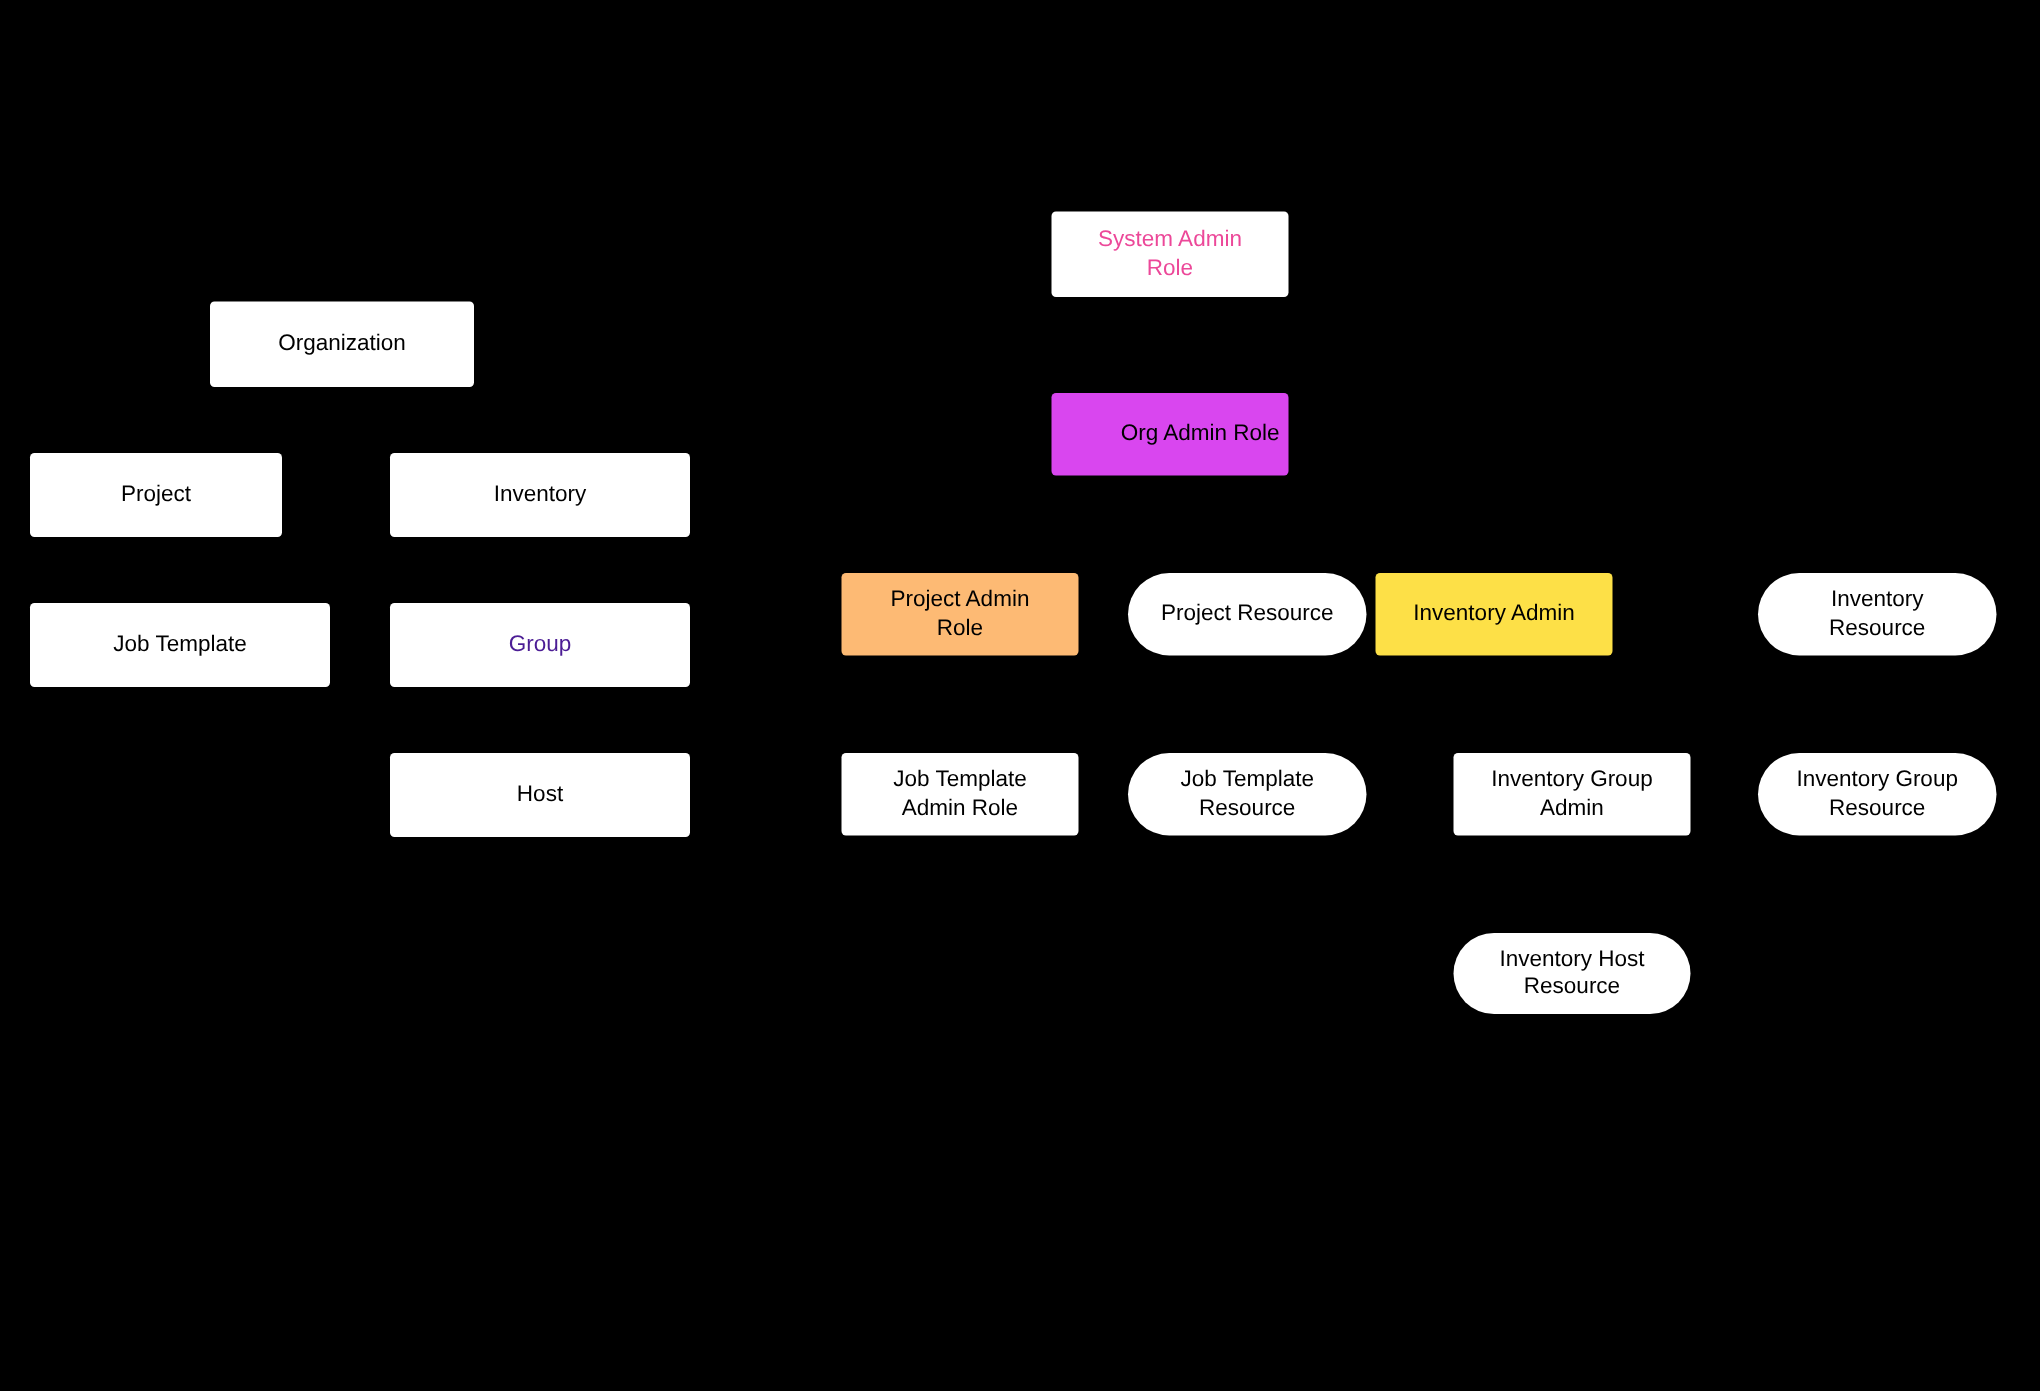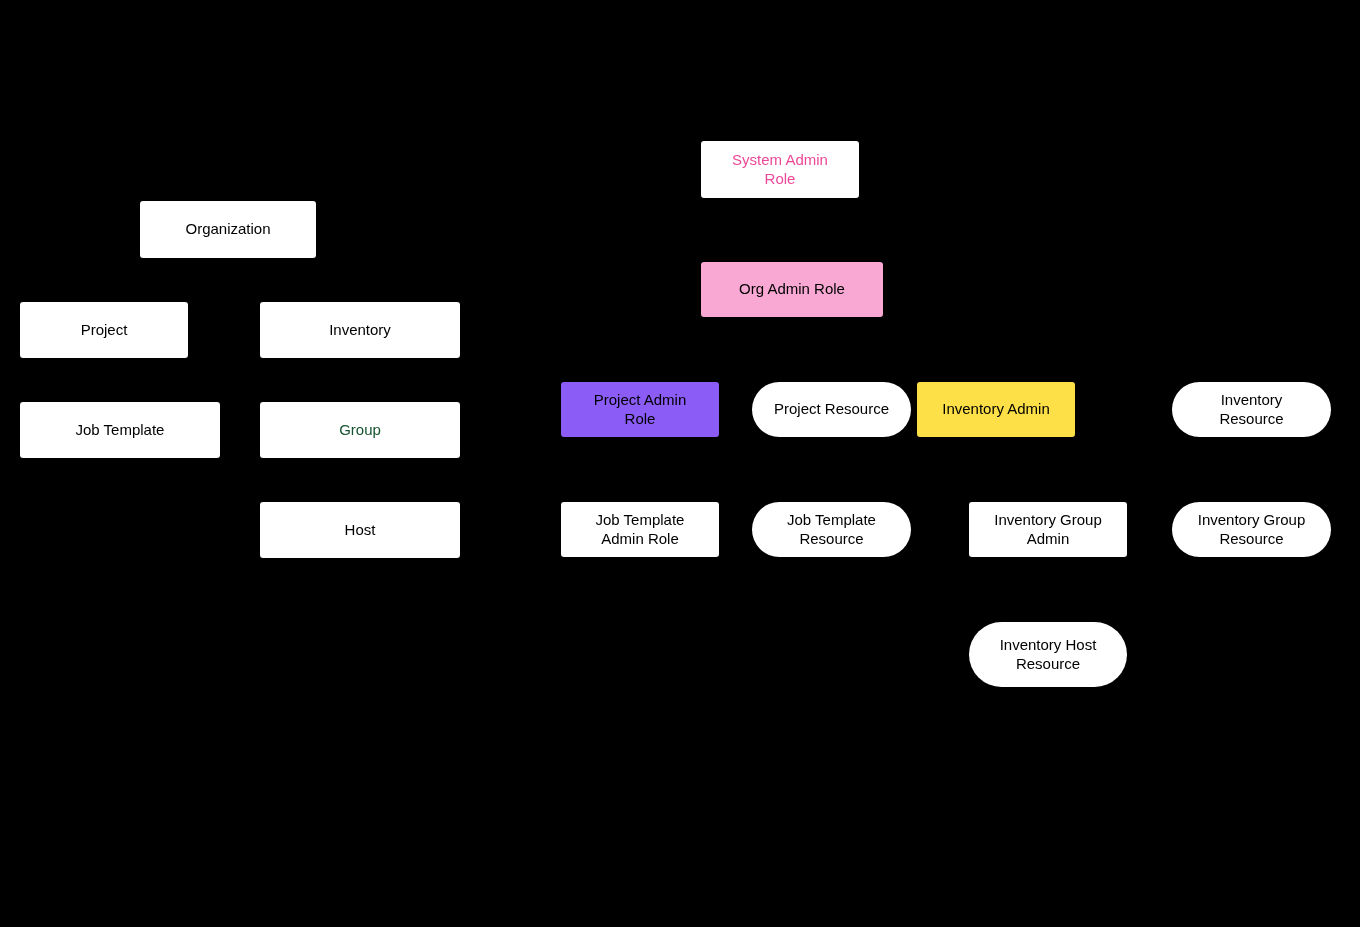--- a/index.html
+++ b/index.html
@@ -73,7 +73,7 @@
       <span>System Admin
 Role</span>
     </div>
-    <div class="node rect" style="left: 701px; top: 262px; width: 182px; height: 55px; background: #f9a8d4; color: rgb(0, 0, 0);">
+    <div class="node rect" style="left: 701px; top: 262px; width: 158px; height: 55px; background: #d946ef; color: rgb(0, 0, 0); justify-content: flex-end;">
       <span>Org Admin Role</span>
     </div>
     <div class="node rect" style="left: 561px; top: 382px; width: 158px; height: 55px; background: #8b5cf6; color: rgb(0, 0, 0);">

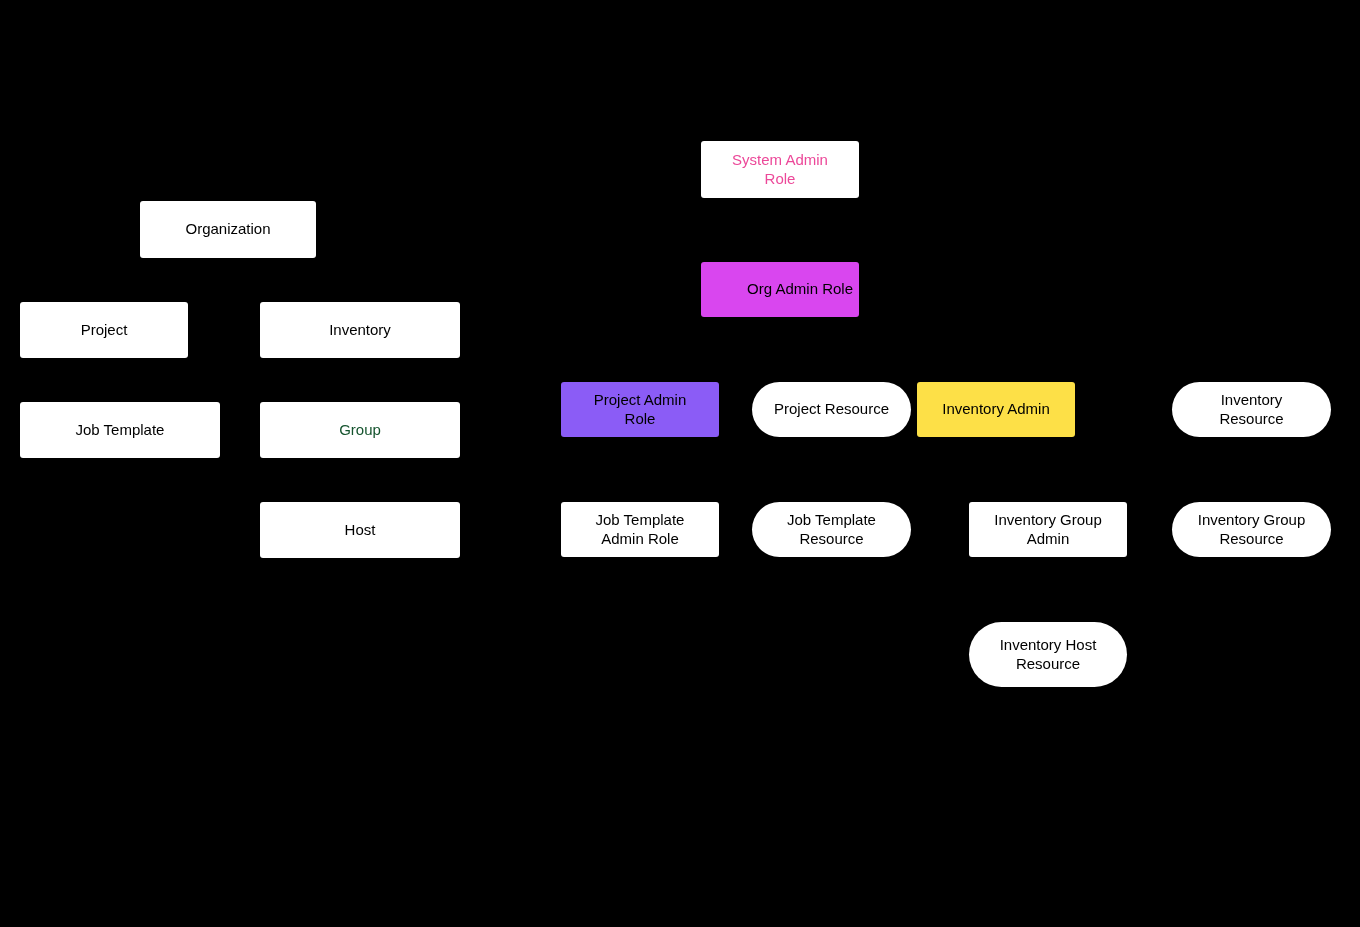--- a/index.html
+++ b/index.html
@@ -76,7 +76,7 @@
     <div class="node rect" style="left: 701px; top: 262px; width: 158px; height: 55px; background: #d946ef; color: rgb(0, 0, 0); justify-content: flex-end;">
       <span>Org Admin Role</span>
     </div>
-    <div class="node rect" style="left: 561px; top: 382px; width: 158px; height: 55px; background: #8b5cf6; color: rgb(0, 0, 0);">
+    <div class="node rect" style="left: 561px; top: 382px; width: 158px; height: 55px; background: #fdba74; color: rgb(0, 0, 0);">
       <span>Project Admin
 Role</span>
     </div>

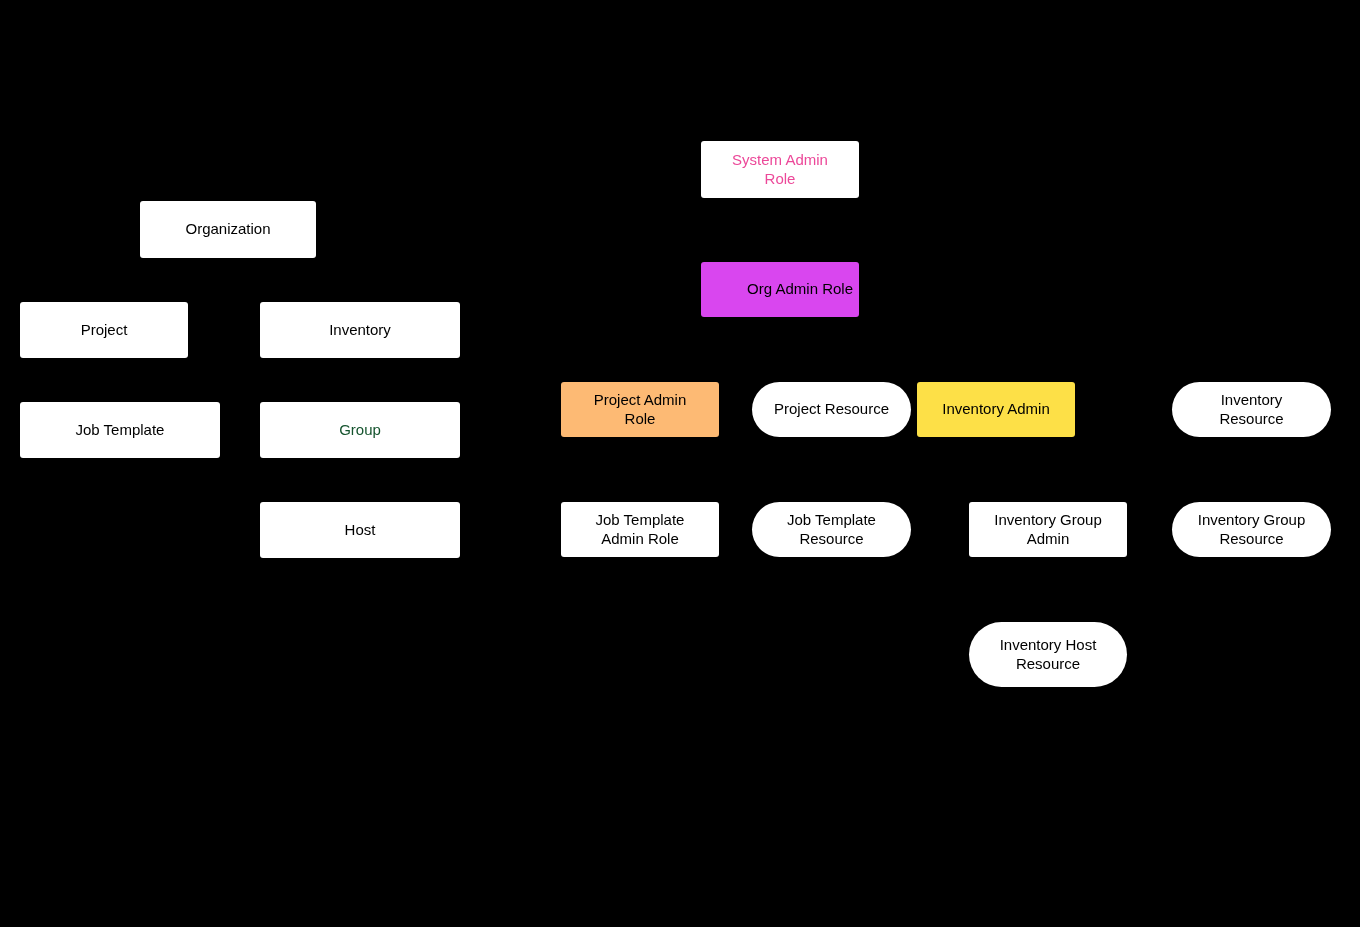--- a/index.html
+++ b/index.html
@@ -63,7 +63,7 @@
     <div class="node rect" style="left: 20px; top: 402px; width: 200px; height: 56px; background: rgb(255, 255, 255); color: rgb(0, 0, 0);">
       <span>Job Template</span>
     </div>
-    <div class="node rect" style="left: 260px; top: 402px; width: 200px; height: 56px; background: rgb(255, 255, 255); color: #14532d;">
+    <div class="node rect" style="left: 260px; top: 402px; width: 200px; height: 56px; background: rgb(255, 255, 255); color: #4c1d95;">
       <span>Group</span>
     </div>
     <div class="node rect" style="left: 260px; top: 502px; width: 200px; height: 56px; background: rgb(255, 255, 255); color: rgb(0, 0, 0);">

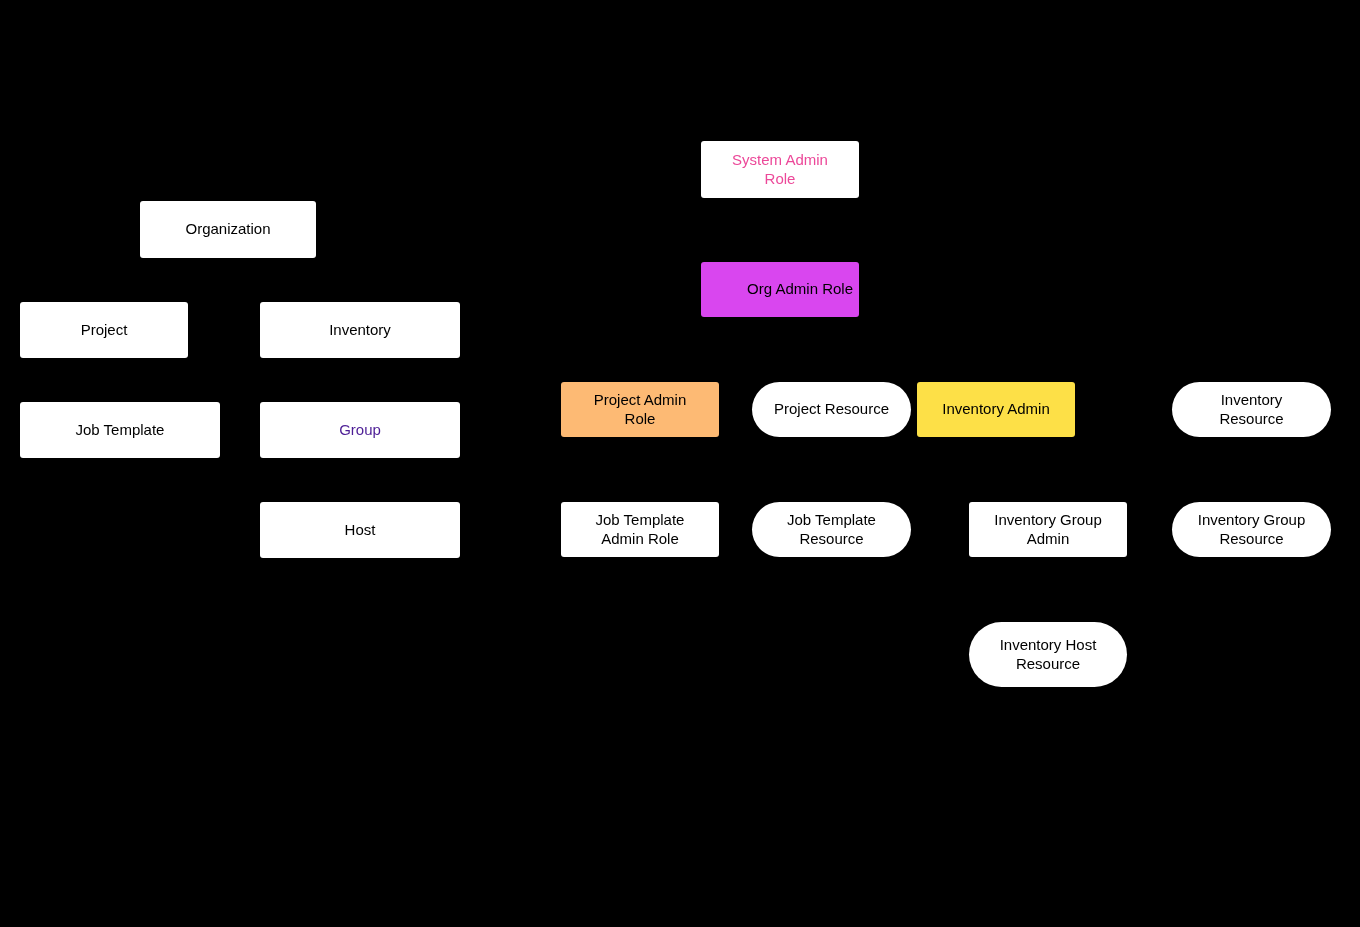--- a/index.html
+++ b/index.html
@@ -106,7 +106,7 @@
       <span>Inventory Group
 Resource</span>
     </div>
-    <div class="node pill" style="left: 969px; top: 622px; width: 158px; height: 65px; background: rgb(255, 255, 255); color: rgb(0, 0, 0);">
+    <div class="node pill" style="left: 969px; top: 622px; width: 158px; height: 54px; background: rgb(255, 255, 255); color: rgb(0, 0, 0);">
       <span>Inventory Host
 Resource</span>
     </div>

